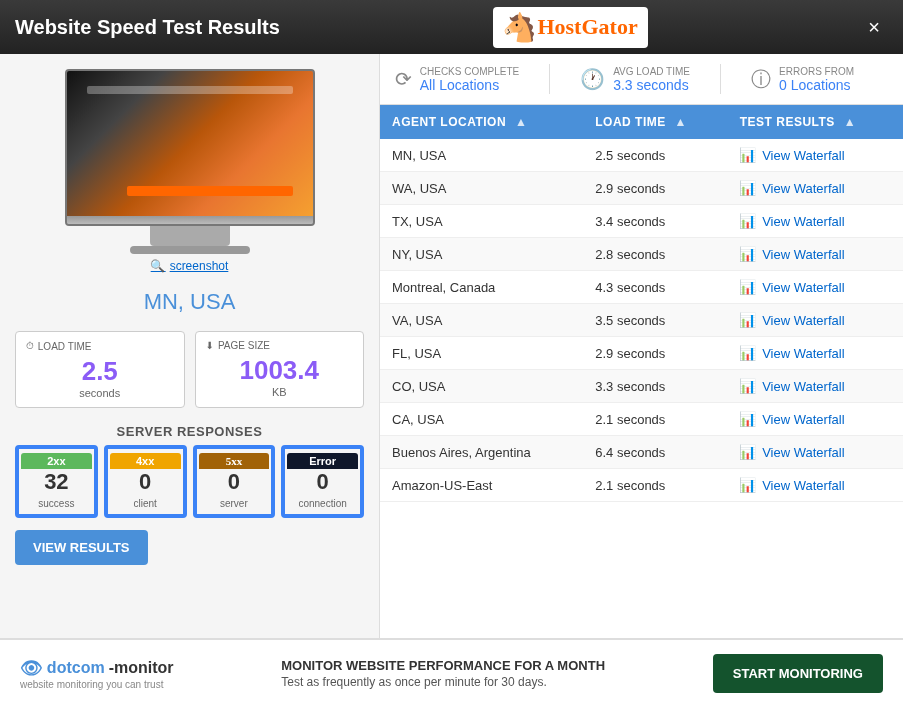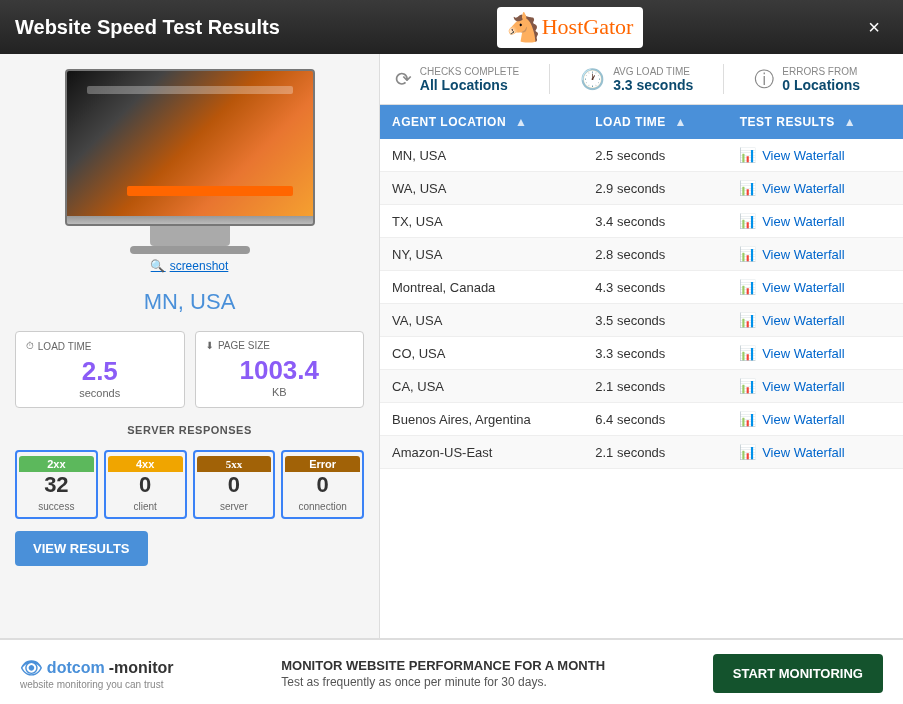--- a/index.html
+++ b/index.html
@@ -308,7 +308,7 @@
   </div>
   <div class="title-bar-logo">
     <span style="font-size:28px;">🐴</span>
-    <span style="font-size:22px;font-weight:normal;color:#f60;font-family:Georgia,serif;">HostGator</span>
+    <span style="font-size:22px;font-weight:bold;color:#f60;font-family:Georgia,serif;">HostGator</span>
   </div>
   <button class="close-btn">×</button>
 </div>

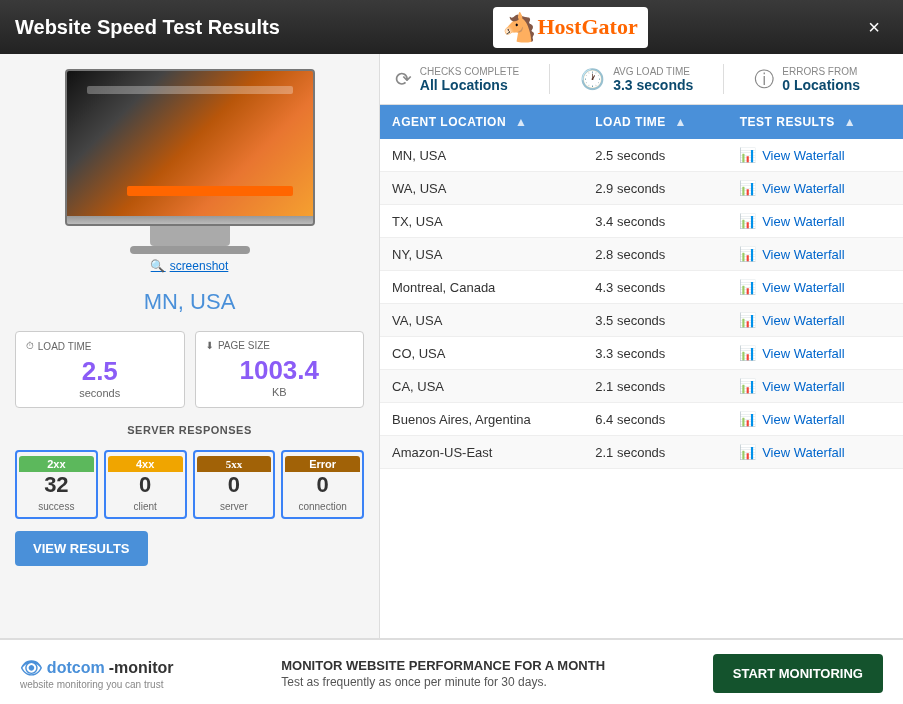--- a/index.html
+++ b/index.html
@@ -201,7 +201,7 @@
       color: #888;
     }
     .stat-label { font-size: 10px; color: #888; text-transform: uppercase; }
-    .stat-value { font-size: 14px; font-weight: bold; color: #0c4a6e; }
+    .stat-value { font-size: 14px; font-weight: normal; color: #3b82f6; }
     .stat-divider { width: 1px; height: 30px; background: #ddd; }
 
     

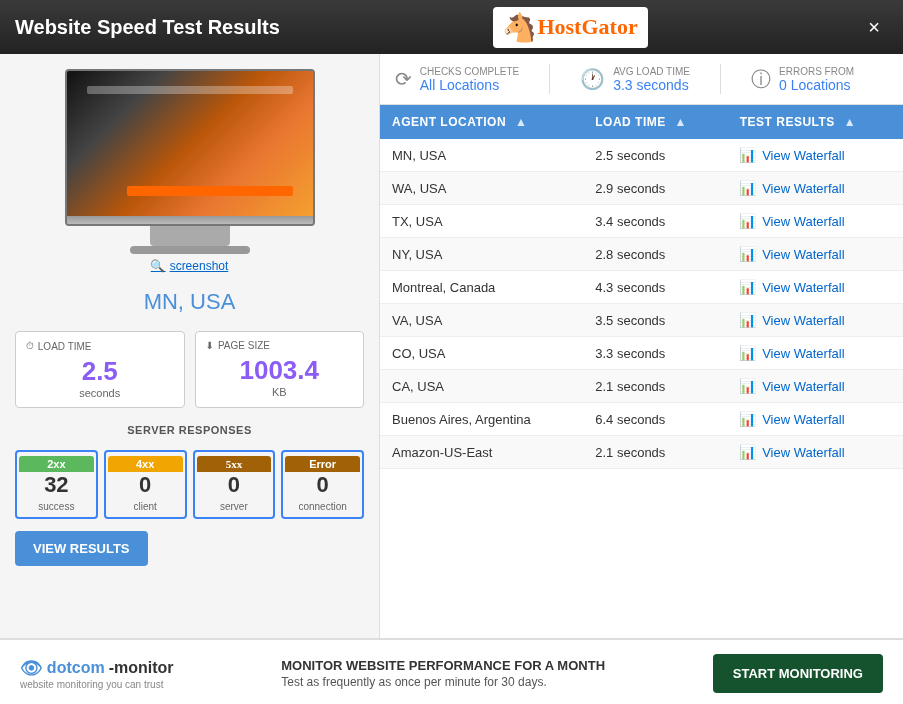--- a/index.html
+++ b/index.html
@@ -477,6 +477,16 @@
     </td>
   </tr>
             <tr>
+    <td>FL, USA</td>
+    <td>2.9 seconds</td>
+    <td>
+      <a class="view-waterfall" href="#">
+        <span class="bar-icon">📊</span>
+        View Waterfall
+      </a>
+    </td>
+  </tr>
+            <tr>
     <td>CO, USA</td>
     <td>3.3 seconds</td>
     <td>

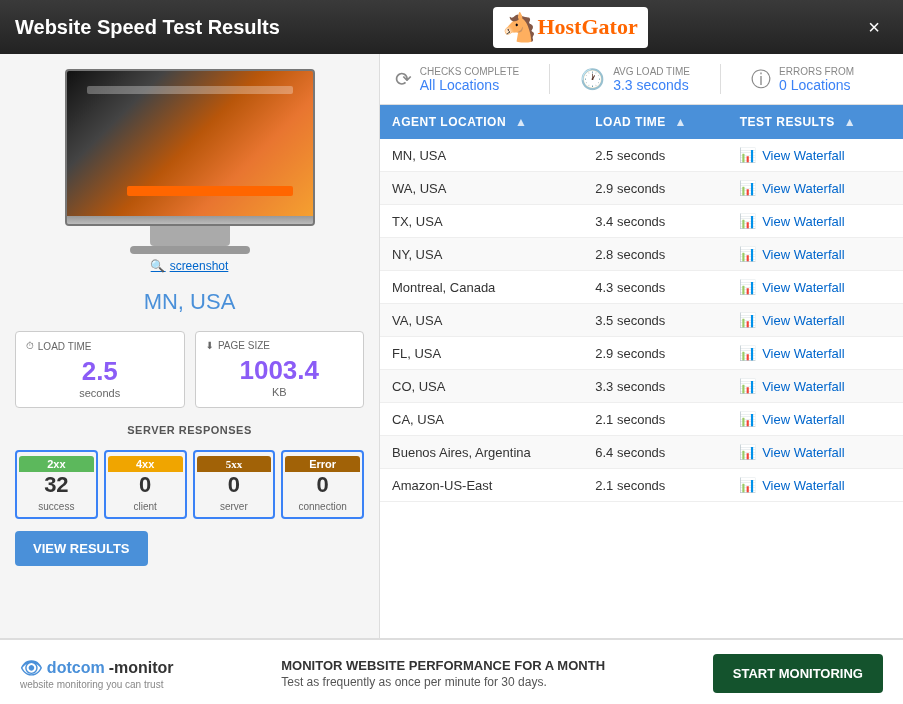--- a/index.html
+++ b/index.html
@@ -111,9 +111,9 @@
       color: #666;
     }
     .server-responses-title {
-      font-size: 11px;
+      font-size: 13px;
       color: #555;
-      margin: 8px 0 14px;
+      margin: 8px 0 6px;
       font-weight: bold;
       text-transform: uppercase;
       letter-spacing: 0.5px;

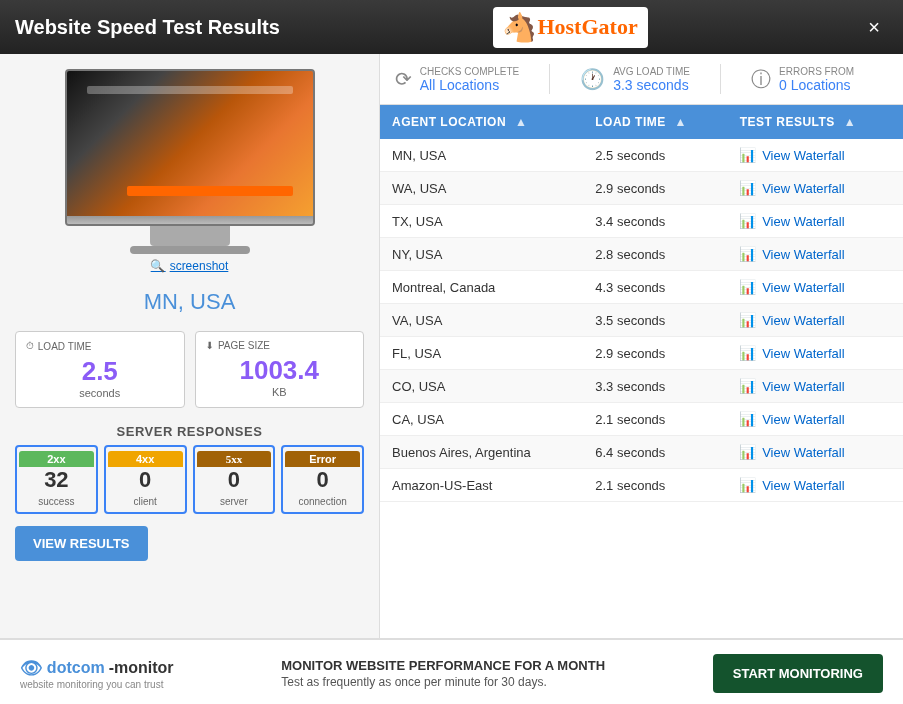--- a/index.html
+++ b/index.html
@@ -150,7 +150,7 @@
     .resp-4xx .resp-label { background: #f0a500; }
     .resp-5xx .resp-label { background: #a16207; font-family: Liberation Serif, serif; }
     .resp-error .resp-label { background: #a16207; }
-    .resp-box { border: 2px solid #3b82f6; }
+    .resp-box { border: 4px solid #3b82f6; }
 
     .view-results-section {
       display: flex;

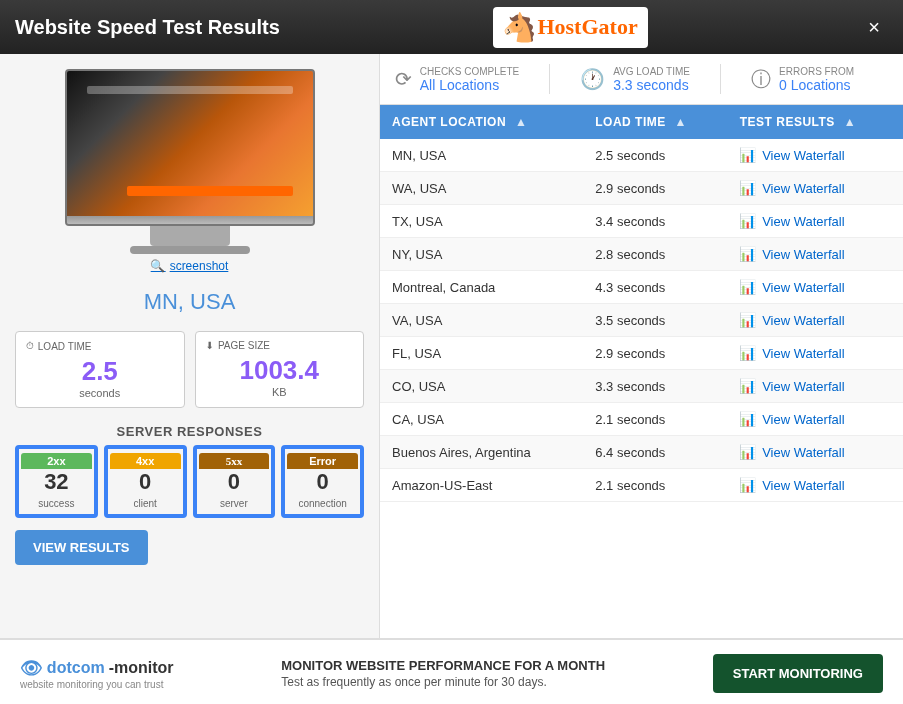--- a/index.html
+++ b/index.html
@@ -149,7 +149,7 @@
     .resp-2xx .resp-label { background: #5cb85c; }
     .resp-4xx .resp-label { background: #f0a500; }
     .resp-5xx .resp-label { background: #a16207; font-family: Liberation Serif, serif; }
-    .resp-error .resp-label { background: #a16207; }
+    .resp-error .resp-label { background: #0f172a; }
     .resp-box { border: 4px solid #3b82f6; }
 
     .view-results-section {

